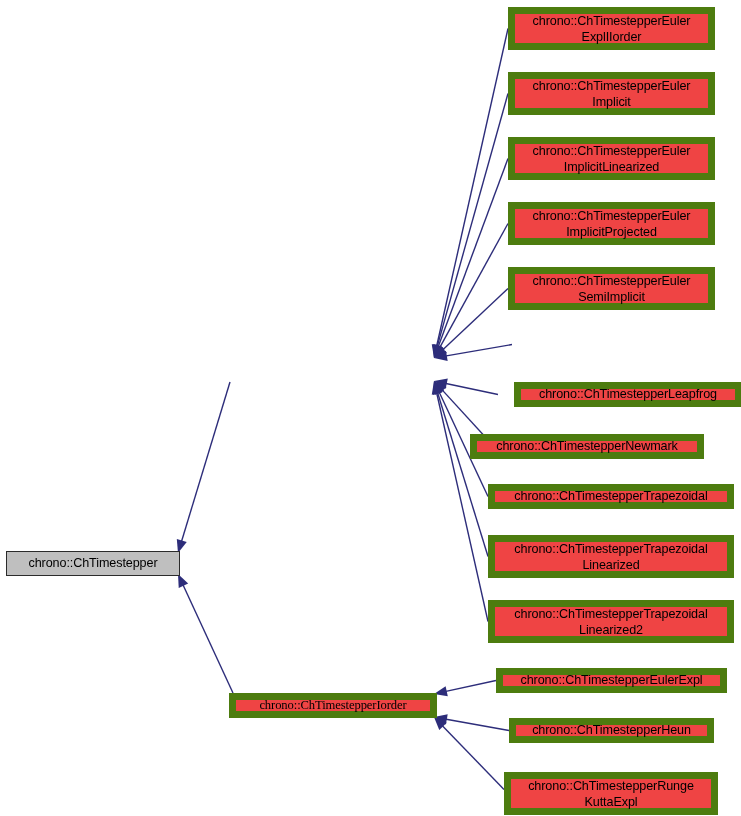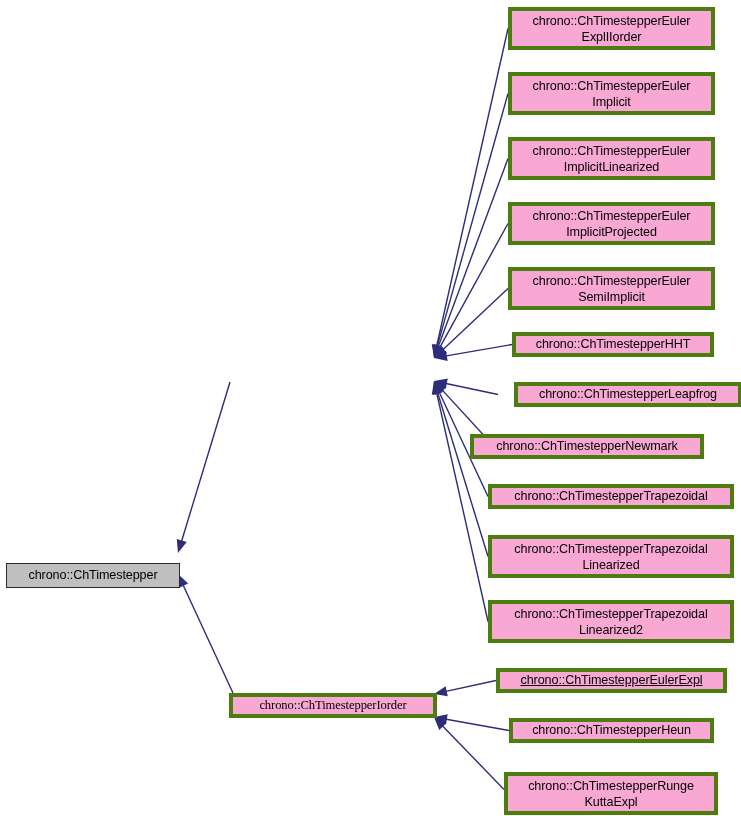--- a/index.html
+++ b/index.html
@@ -29,8 +29,8 @@
   .node {
     position: absolute;
     box-sizing: border-box;
-    border: 4px solid #4d7c0f;
-    background: #f9a8d4;
+    border: 7px solid #4d7c0f;
+    background: #ef4444;
     color: #000000;
     font-size: 12.6px;
     line-height: 15px;

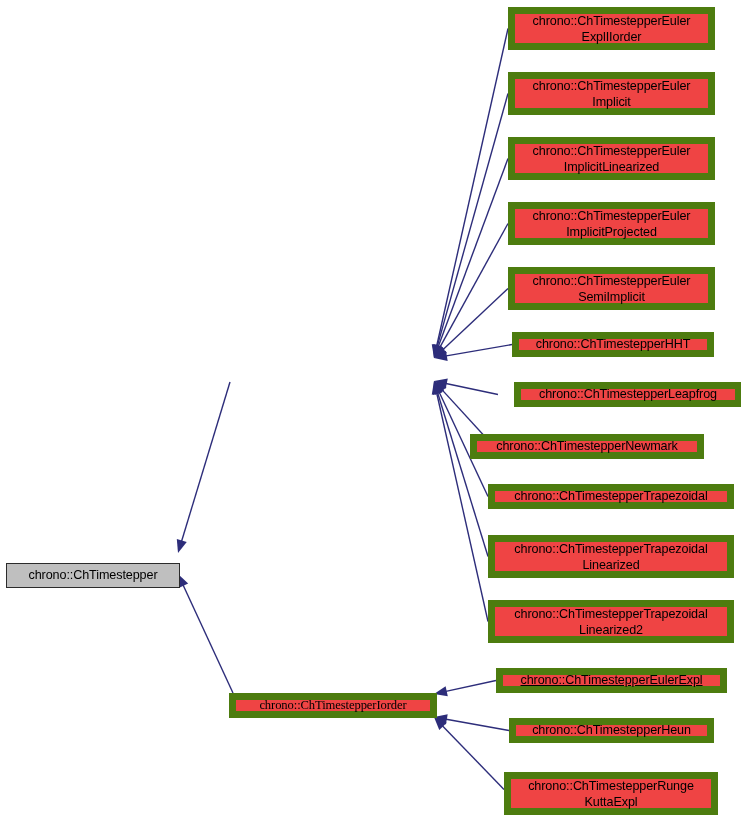--- a/index.html
+++ b/index.html
@@ -134,7 +134,6 @@
 ImplicitProjected</div>
     <div class="node two-line" style="left: 508px; top: 267px; width: 207px; height: 43px;">chrono::ChTimestepperEuler
 SemiImplicit</div>
-    <div class="node" style="left: 512px; top: 332px; width: 202px; height: 25px;">chrono::ChTimestepperHHT</div>
     <div class="node" style="left: 514px; top: 382px; width: 228px; height: 25px;">chrono::ChTimestepperLeapfrog</div>
     <div class="node" style="left: 470px; top: 434px; width: 234px; height: 25px;">chrono::ChTimestepperNewmark</div>
     <div class="node" style="left: 488px; top: 484px; width: 246px; height: 25px;">chrono::ChTimestepperTrapezoidal</div>

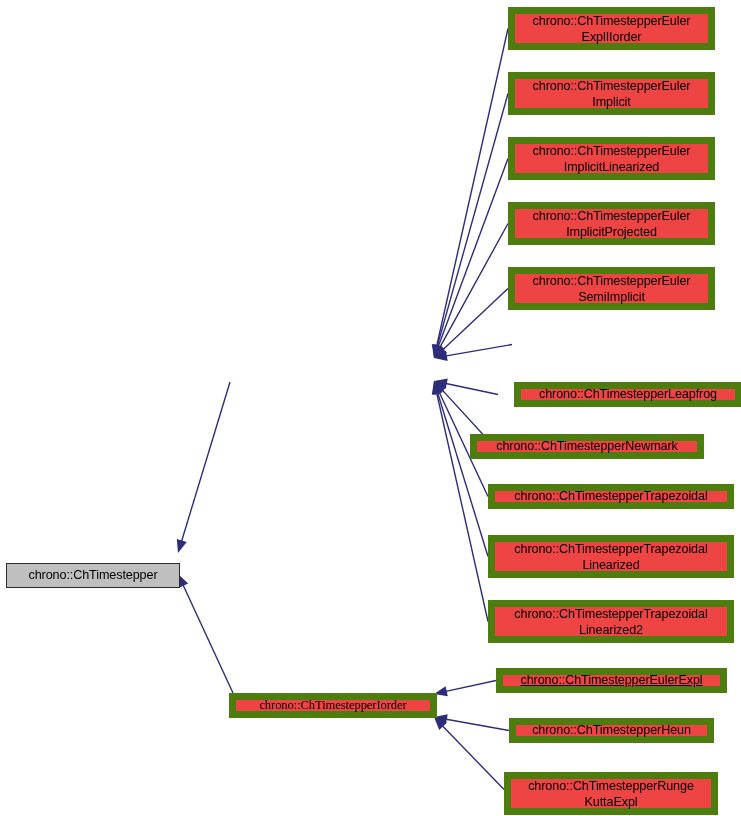--- a/index.html
+++ b/index.html
@@ -46,7 +46,6 @@
   .node.root {
     background: #bfbfbf;
     border: 1px solid #2b2b2b;
-    margin-top: 12px;
   }
   .node.two-line {
     line-height: 16px;

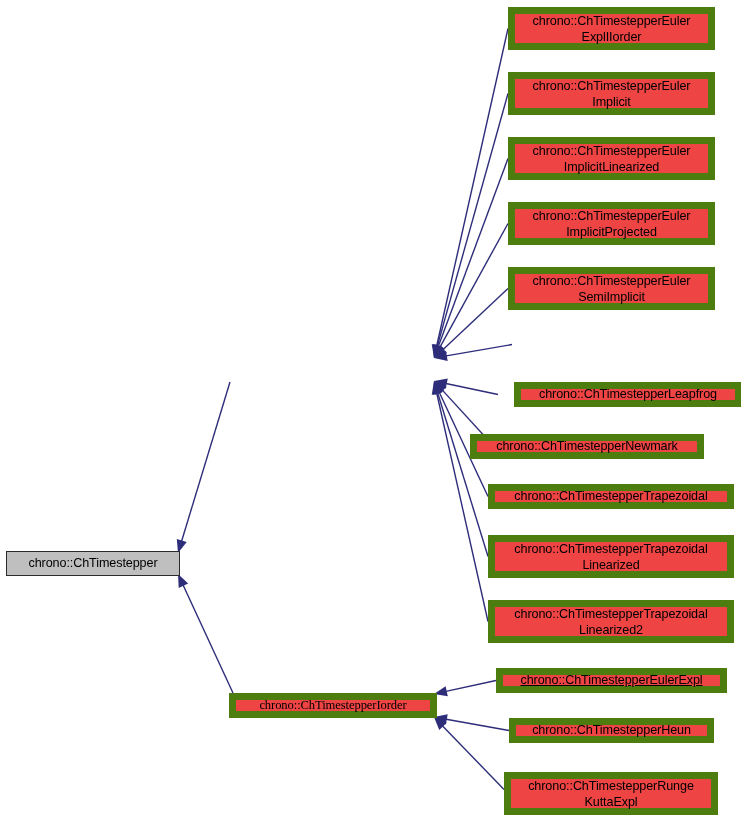--- a/index.html
+++ b/index.html
@@ -140,7 +140,7 @@
 Linearized</div>
     <div class="node two-line" style="left: 488px; top: 600px; width: 246px; height: 43px;">chrono::ChTimestepperTrapezoidal
 Linearized2</div>
-    <div class="node" style="left: 496px; top: 668px; width: 231px; height: 25px; text-decoration: underline;">chrono::ChTimestepperEulerExpl</div>
+    <div class="node" style="left: 496px; top: 668px; width: 231px; height: 25px;">chrono::ChTimestepperEulerExpl</div>
     <div class="node" style="left: 509px; top: 718px; width: 205px; height: 25px;">chrono::ChTimestepperHeun</div>
     <div class="node two-line" style="left: 504px; top: 772px; width: 214px; height: 43px;">chrono::ChTimestepperRunge
 KuttaExpl</div>

